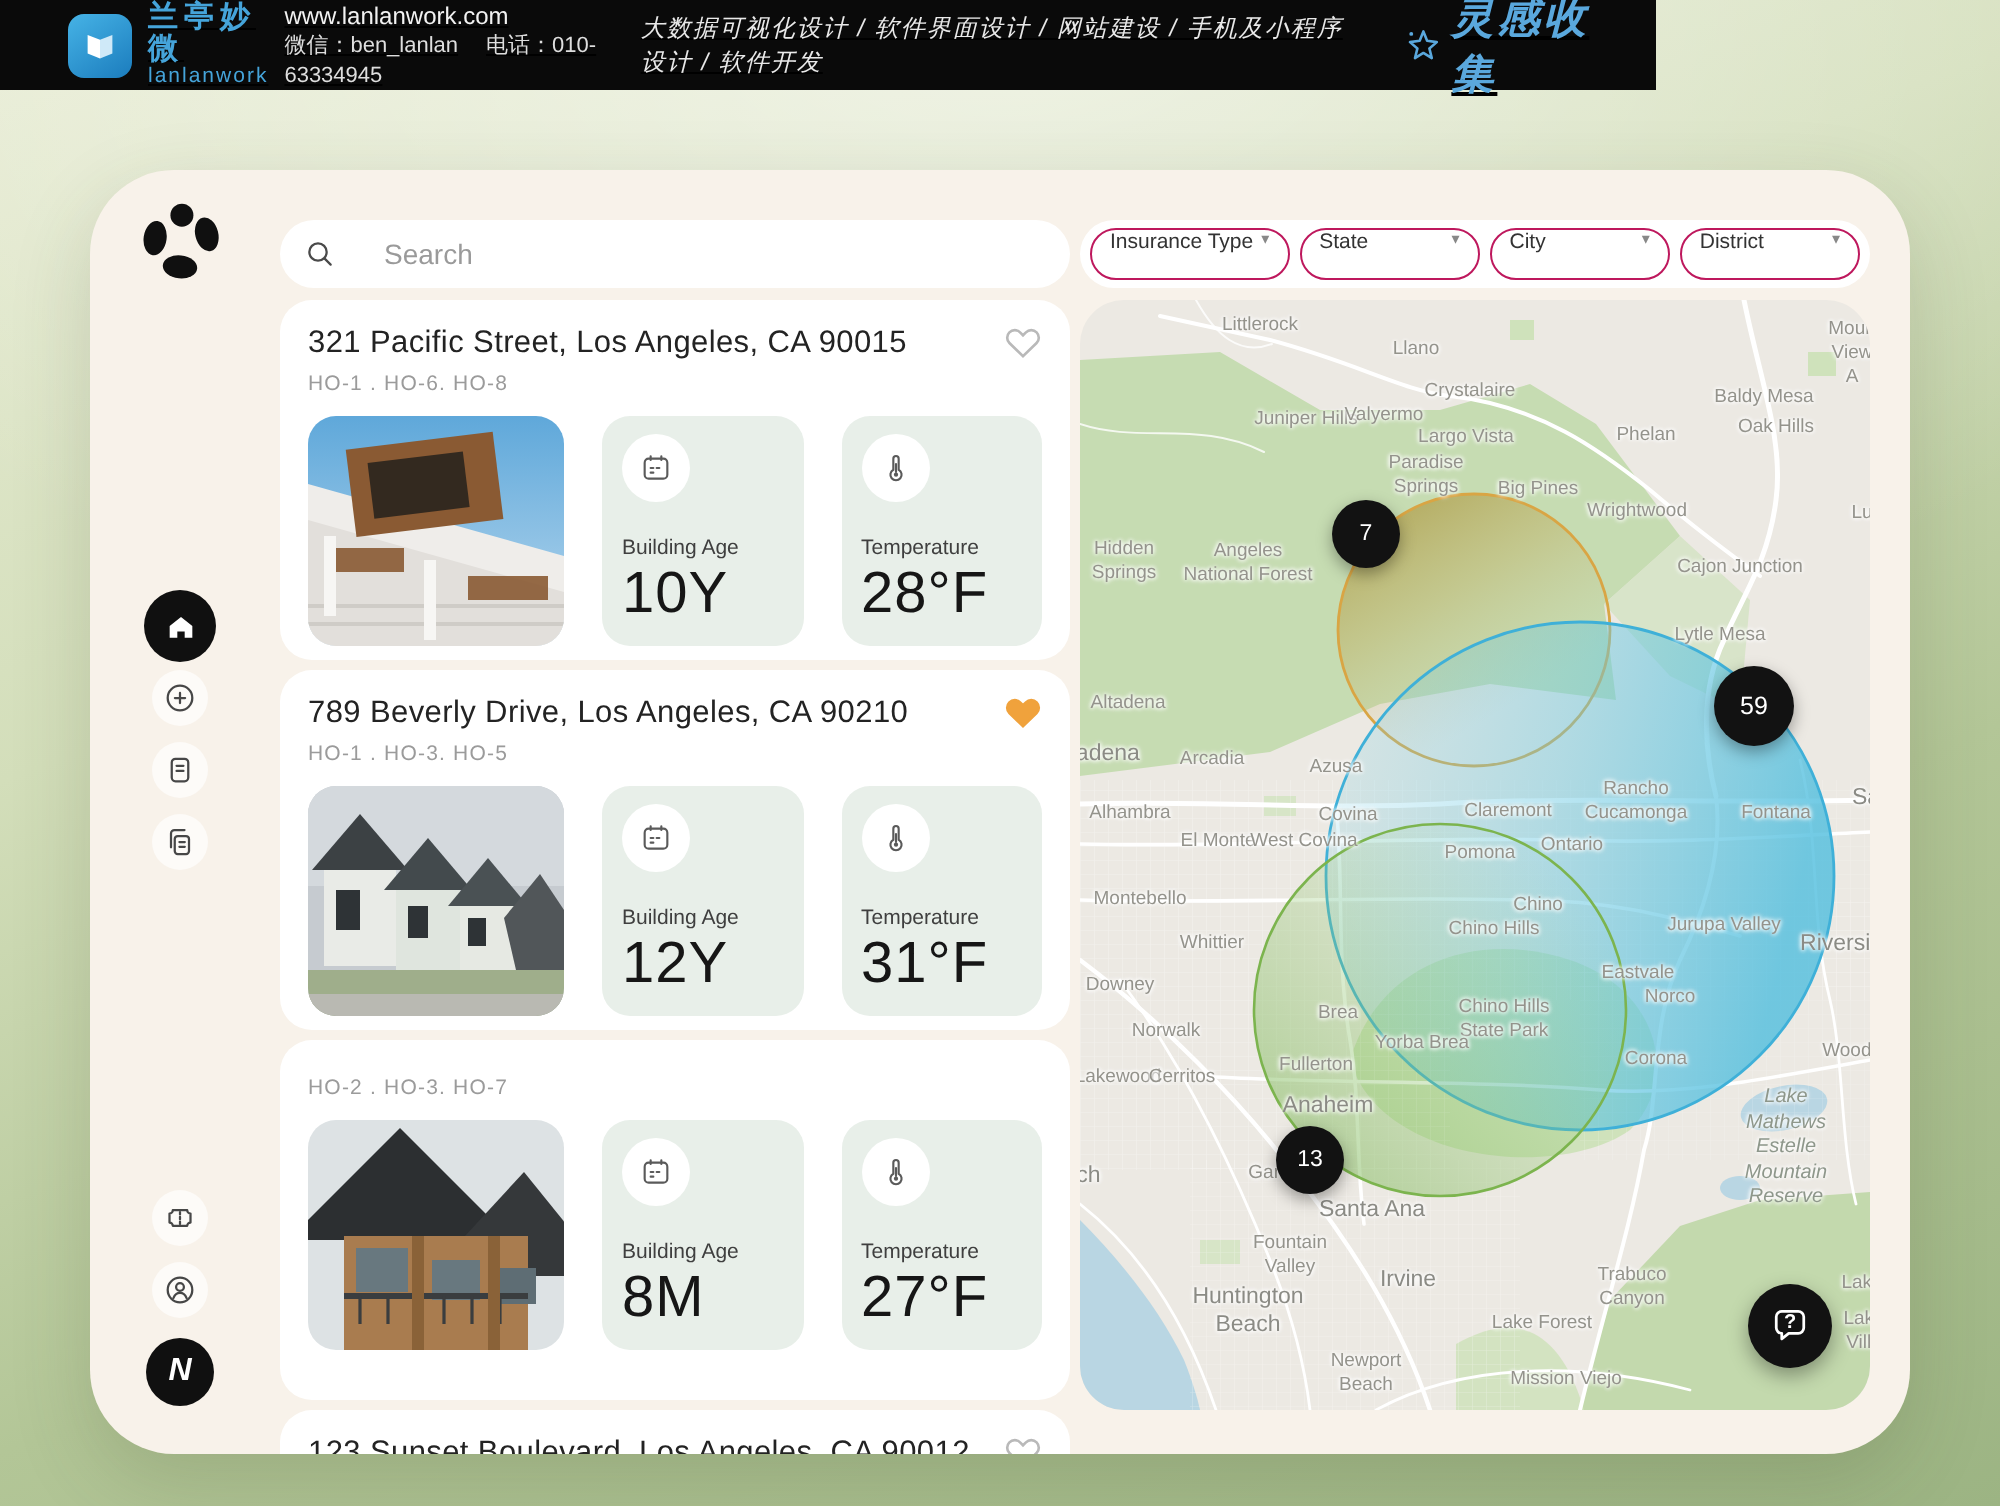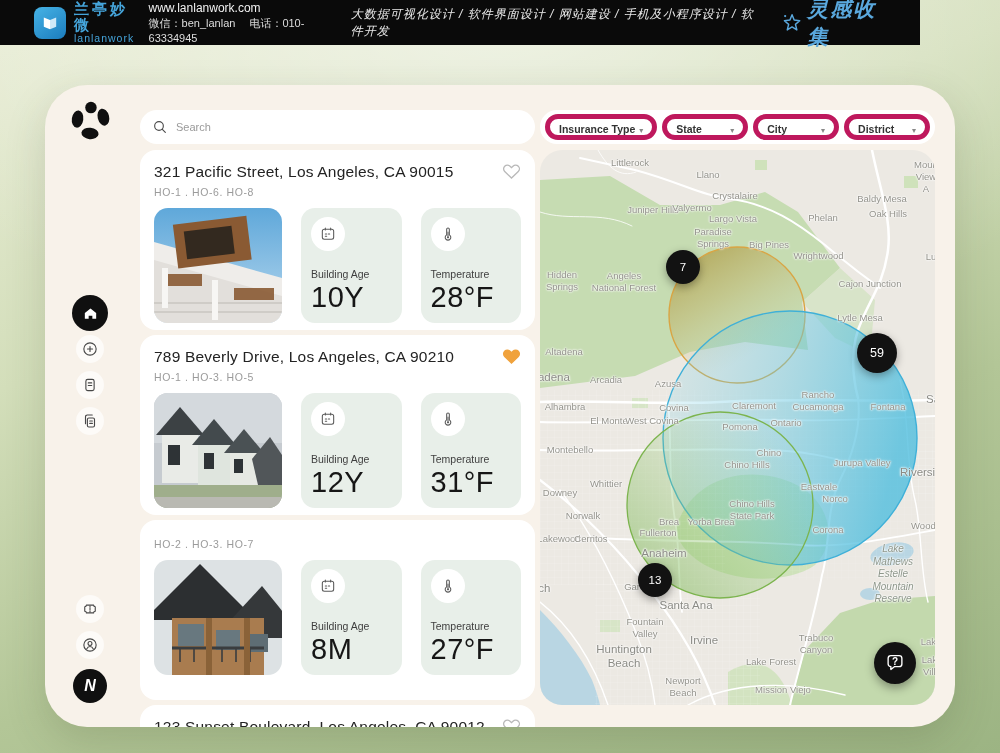--- a/index.html
+++ b/index.html
@@ -11,8 +11,8 @@
       linear-gradient(160deg,#e9edd6 0%, #d3deba 35%, #b3c697 65%, #9cb483 100%); }
 
   
-  .topbar { position:absolute; left:0; top:0; width:920px; height:45px; background:#0a0a0a;
-    display:flex; align-items:center; padding:0 28px 0 34px; }
+  .topbar { position:absolute; left:0; top:0; width:828px; height:45px; background:#0a0a0a;
+    display:flex; align-items:center; padding:0 28px 0 34px;text-decoration:underline; }
   .logo-sq { width:32px; height:32px; border-radius:8px; background:linear-gradient(145deg,#46b3e6,#1b7cbd);
     display:flex; align-items:center; justify-content:center; flex:0 0 auto; }
   .brand-txt { margin-left:8px; line-height:1.05; }

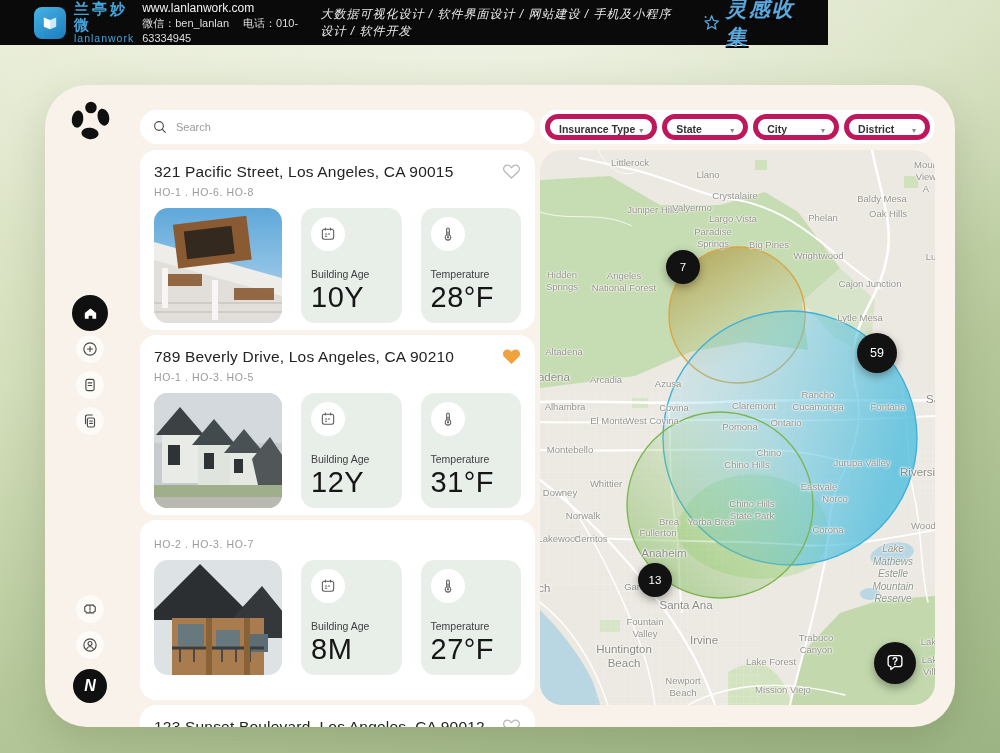--- a/index.html
+++ b/index.html
@@ -43,7 +43,7 @@
   .listcol { position:absolute; left:95px; top:0; width:395px; }
   .searchbar { position:absolute; left:0; top:25px; width:395px; height:34px; background:#fff;
     border-radius:17px; display:flex; align-items:center; padding:0 12px; }
-  .searchbar input { border:none; outline:none; flex:1; font-size:11px; color:#333; margin-left:8px;
+  .searchbar input { border:none; outline:none; flex:1; font-size:14px; color:#333; margin-left:24px;
     font-family:inherit; background:transparent; }
   .searchbar input::placeholder { color:#9a9a9a; }
 

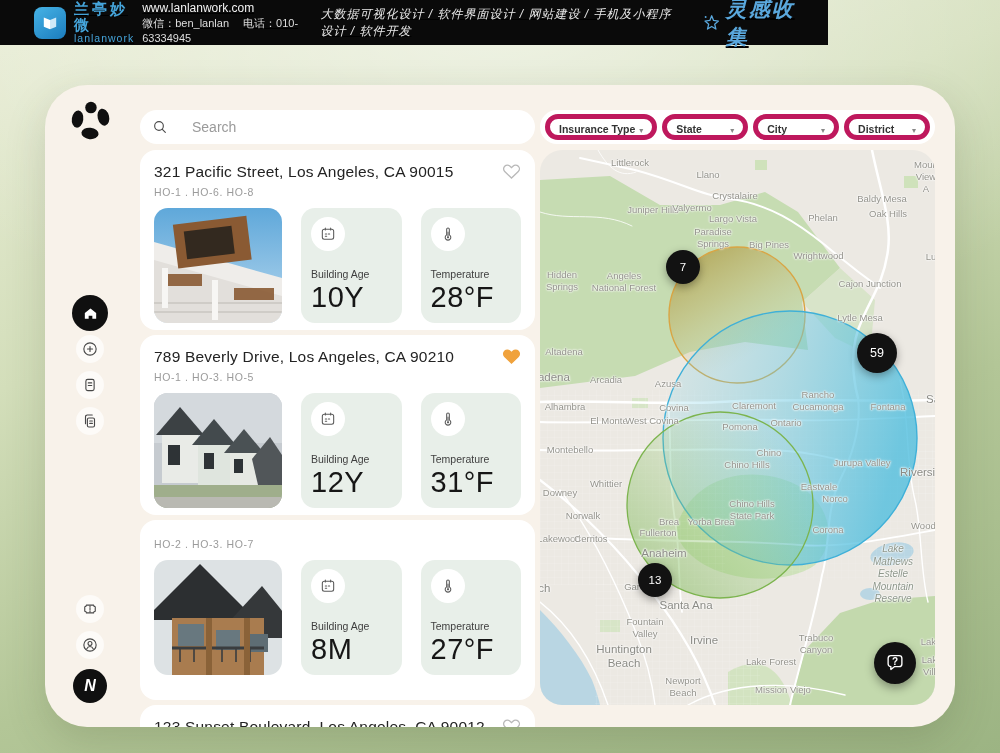--- a/index.html
+++ b/index.html
@@ -68,8 +68,8 @@
   .mapcol { position:absolute; left:495px; top:0; width:395px; }
   .filterbar { position:absolute; left:0; top:25px; width:395px; height:34px; background:#fff;
     border-radius:17px; display:flex; align-items:center; gap:5px; padding:4px 5px; }
-  .chip { flex:1; height:26px; border:5px solid #be185d; border-radius:13px; background:#fff;
-    display:flex; align-items:flex-end; justify-content:space-between; padding:0 9px; cursor:pointer;font-weight:bold; }
+  .chip { flex:1; height:26px; border:1px solid #be185d; border-radius:13px; background:#fff;
+    display:flex; align-items:flex-start; justify-content:space-between; padding:0 9px; cursor:pointer; }
   .chip span.lbl { font-size:10.5px; color:#333; white-space:nowrap; }
   .chev { font-size:8px; color:#888; margin-left:4px; }
 

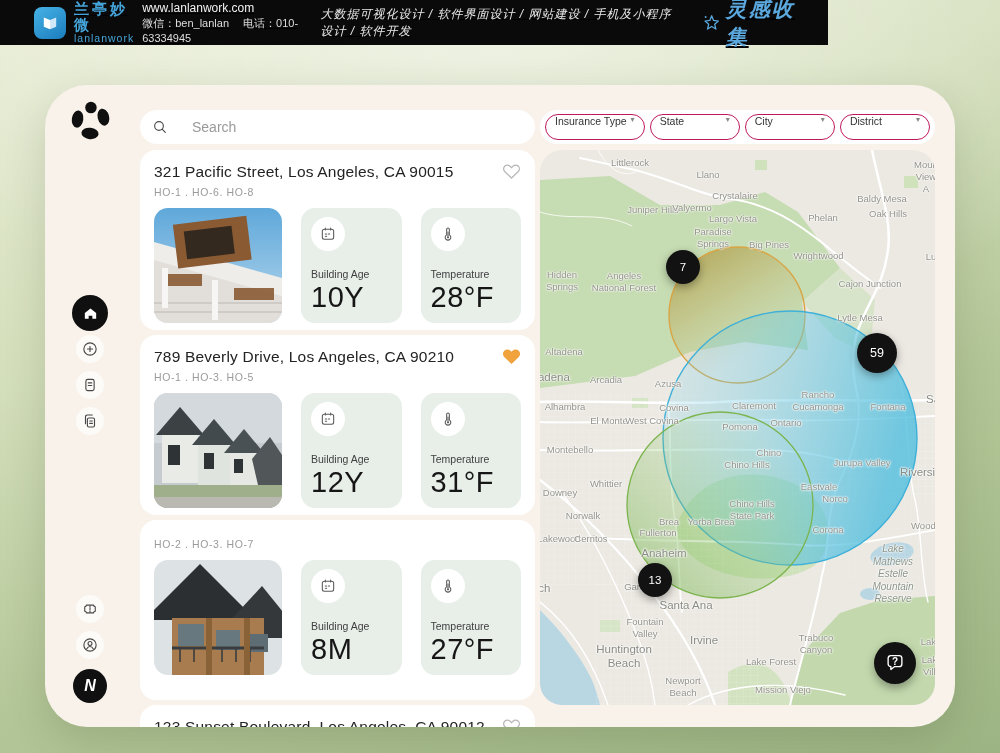--- a/index.html
+++ b/index.html
@@ -477,7 +477,7 @@
             <div class="mlabel lg" style="left: 393px; top: 249px;">Sa</div>
             <div class="mlabel" style="left: 30px; top: 300px;">Montebello</div>
             <div class="mlabel" style="left: 229px; top: 303px;">Chino</div>
-            <div class="mlabel" style="left: 66px; top: 334px;">Whittier</div>
+            <div class="mlabel" style="left: 66px; top: 322px;">Whittier</div>
             <div class="mlabel" style="left: 207px; top: 315px;">Chino Hills</div>
             <div class="mlabel" style="left: 322px; top: 313px;">Jurupa Valley</div>
             <div class="mlabel lg" style="left: 384px; top: 322px;">Riverside</div>

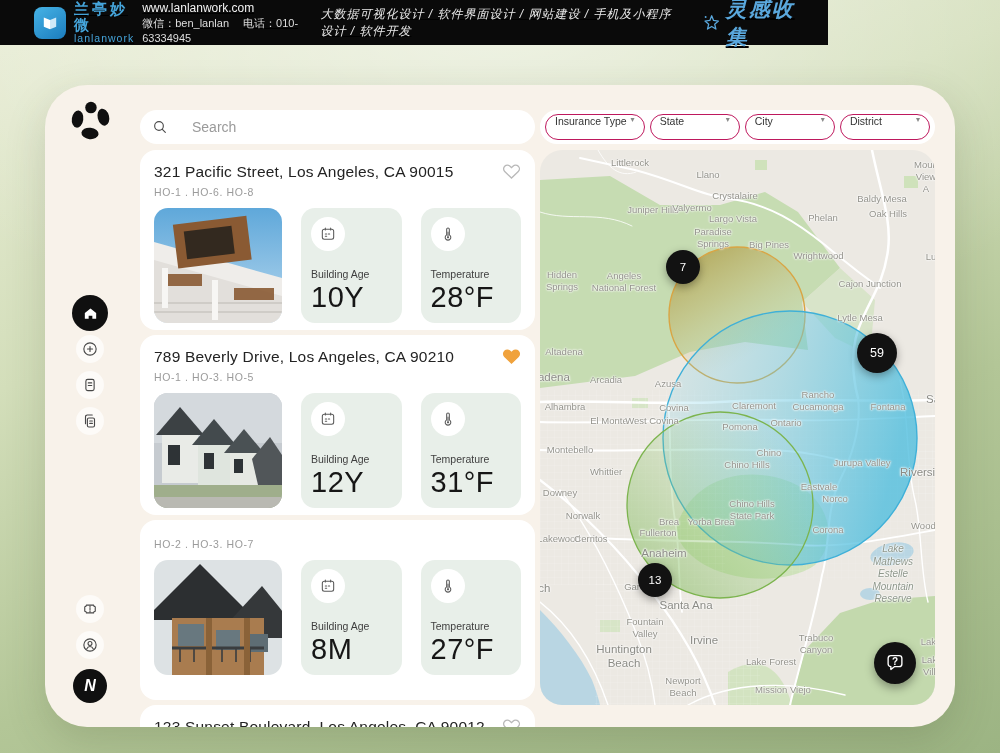--- a/index.html
+++ b/index.html
@@ -484,7 +484,7 @@
             <div class="mlabel" style="left: 20px; top: 343px;">Downey</div>
             <div class="mlabel" style="left: 279px; top: 337px;">Eastvale</div>
             <div class="mlabel" style="left: 295px; top: 349px;">Norco</div>
-            <div class="mlabel" style="left: 129px; top: 357px; margin-top: 15px;">Brea</div>
+            <div class="mlabel" style="left: 129px; top: 357px;">Brea</div>
             <div class="mlabel" style="left: 212px; top: 360px;">Chino Hills
 State Park</div>
             <div class="mlabel" style="left: 43px; top: 366px;">Norwalk</div>

